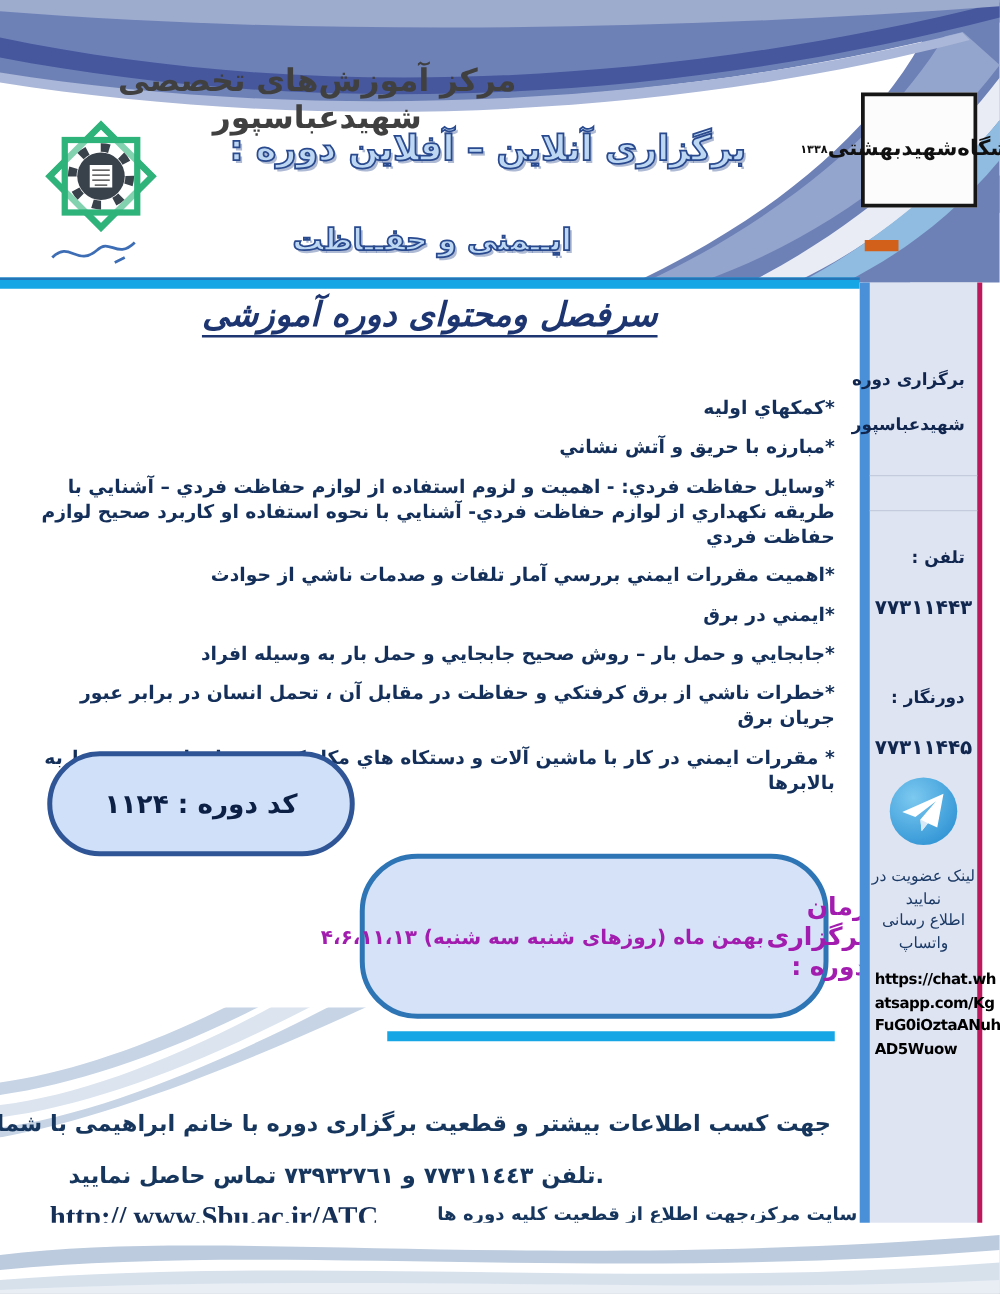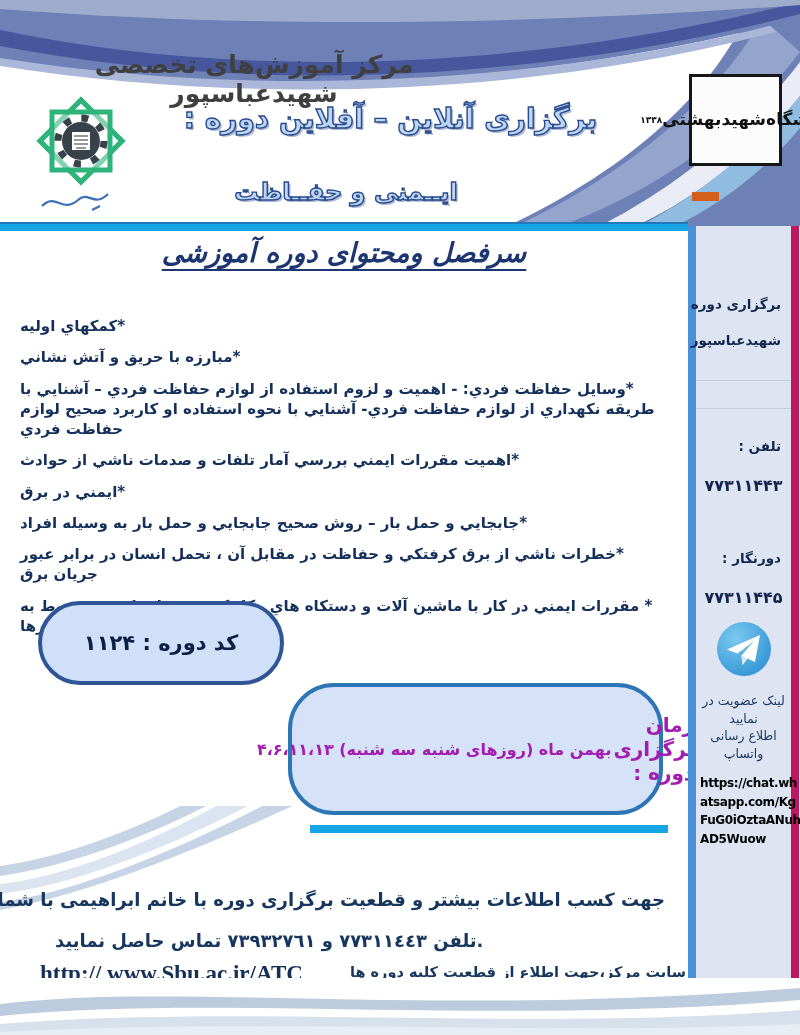--- a/index.html
+++ b/index.html
@@ -75,8 +75,8 @@
 
   
   .sidebar{
-    left:688px;top:226px;width:111px;height:757px;
-    background:#dee4f2;border-left:8px solid #4a90d9;border-right:8px solid #be185d;
+    left:688px;top:226px;width:98px;height:757px;
+    background:#dee4f2;border-left:8px solid #4a90d9;border-right:4px solid #be185d;
     box-sizing:border-box;color:#10264e;
   }
   .sidebar .item{position:absolute;width:100%;box-sizing:border-box;}

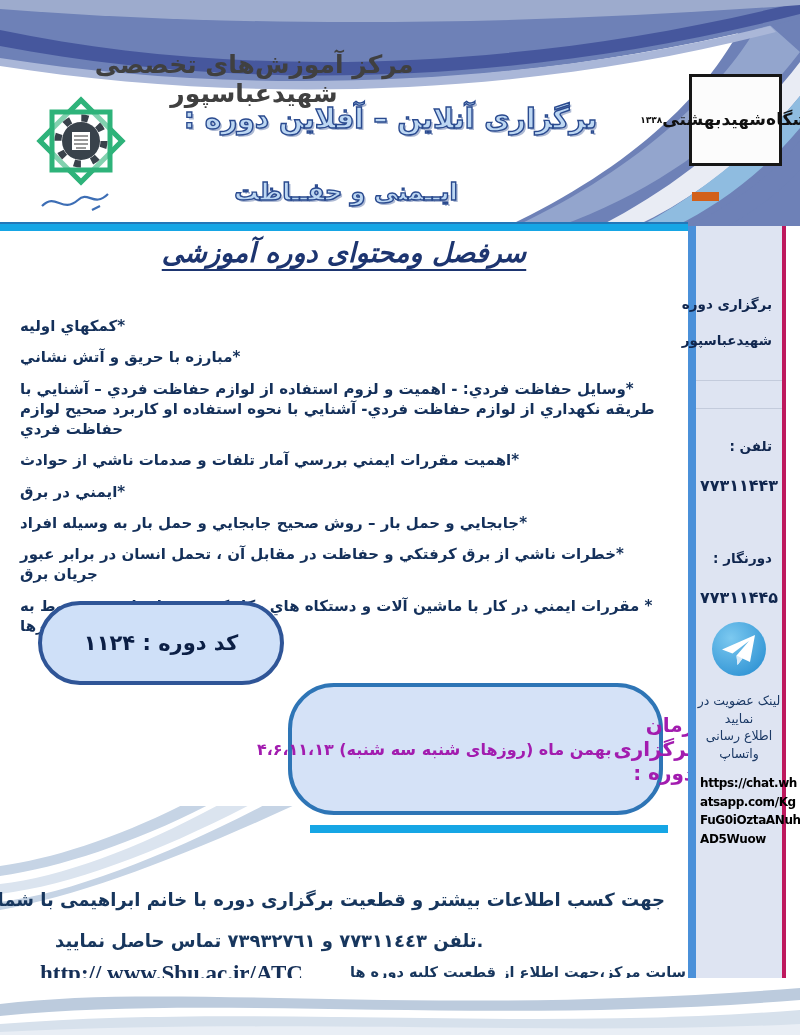--- a/index.html
+++ b/index.html
@@ -46,7 +46,7 @@
   .bullets{left:20px;top:316px;width:648px;color:#14305a;}
   .bullets .b{
     font-size:15px;font-weight:bold;line-height:1.35;margin-bottom:11px;
-    text-align:left;
+    text-align:right;
   }
   .code-pill{
     left:38px;top:601px;width:246px;height:84px;border-radius:42px;

